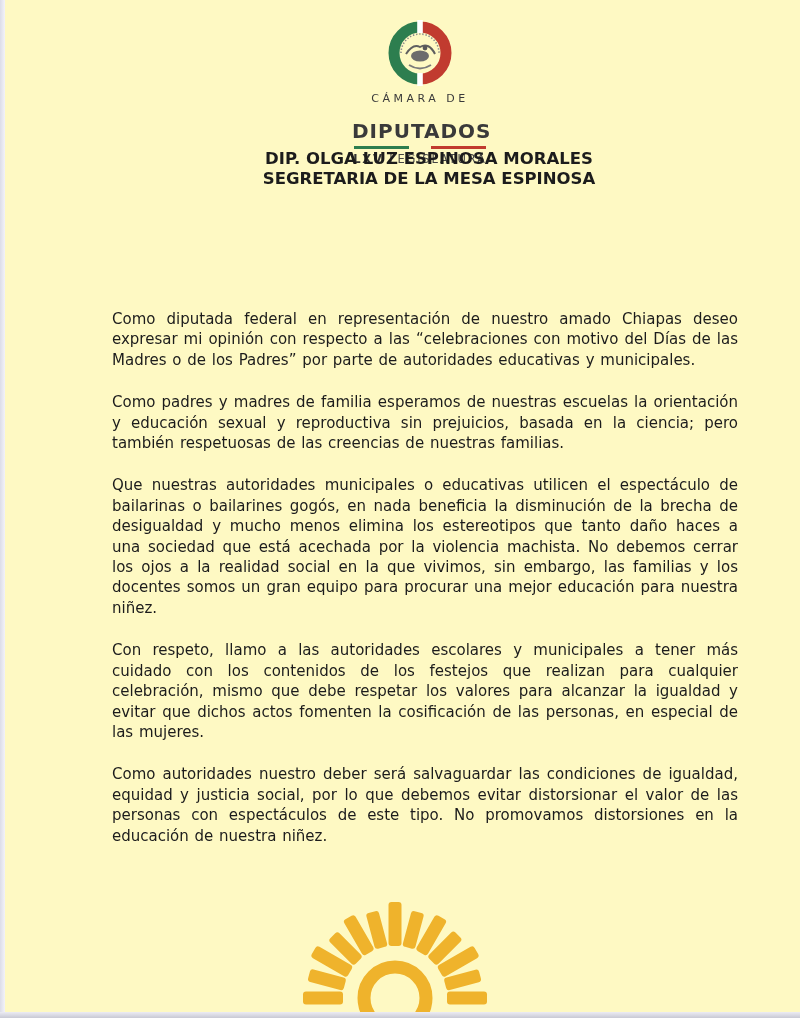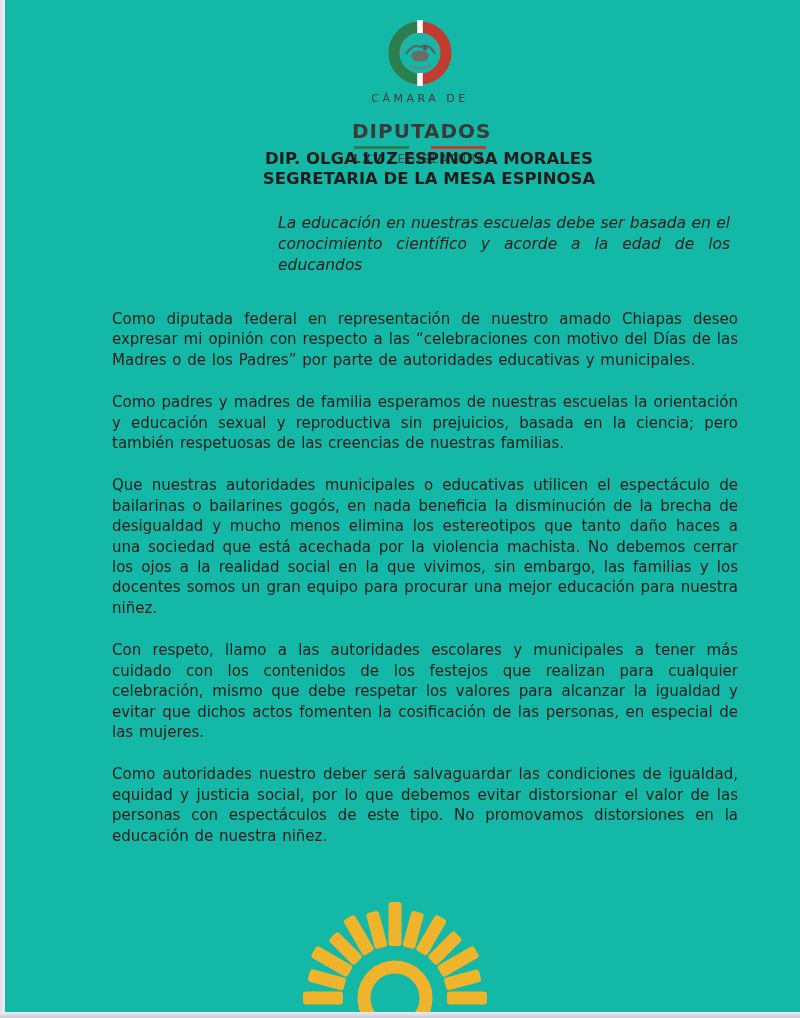--- a/index.html
+++ b/index.html
@@ -11,7 +11,7 @@
     overflow: hidden;
     color: #1e1e1e;
   }
-  .page { position: absolute; inset: 0; background: #14b8a6; overflow: hidden; }
+  .page { position: absolute; inset: 0; background: #fef9c3; overflow: hidden; }
 
   
   .edge-left {

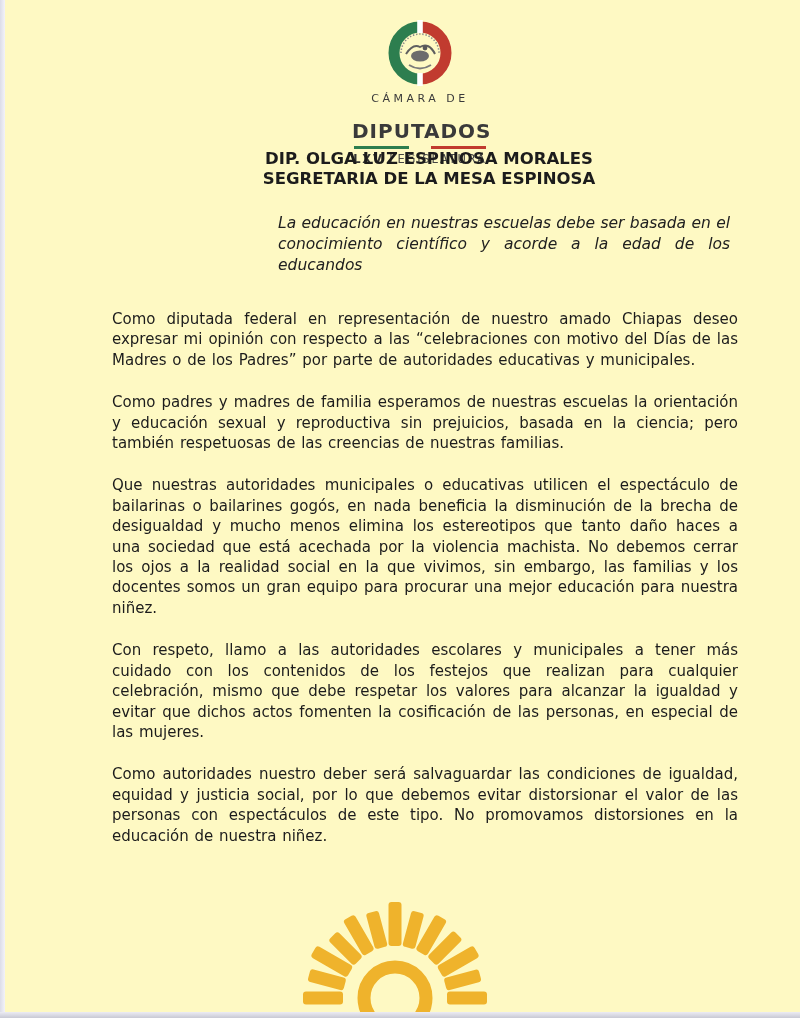--- a/index.html
+++ b/index.html
@@ -92,7 +92,6 @@
     <div>SEGRETARIA DE LA MESA ESPINOSA</div>
   </div>
 
-  <div class="quote">La educación en nuestras escuelas debe ser basada en el conocimiento científico y acorde a la edad de los educandos</div>
 
   <div class="content">
     <p>Como diputada federal en representación de nuestro amado Chiapas deseo expresar mi opinión con respecto a las “celebraciones con motivo del Días de las Madres o de los Padres” por parte de autoridades educativas y municipales.</p>

